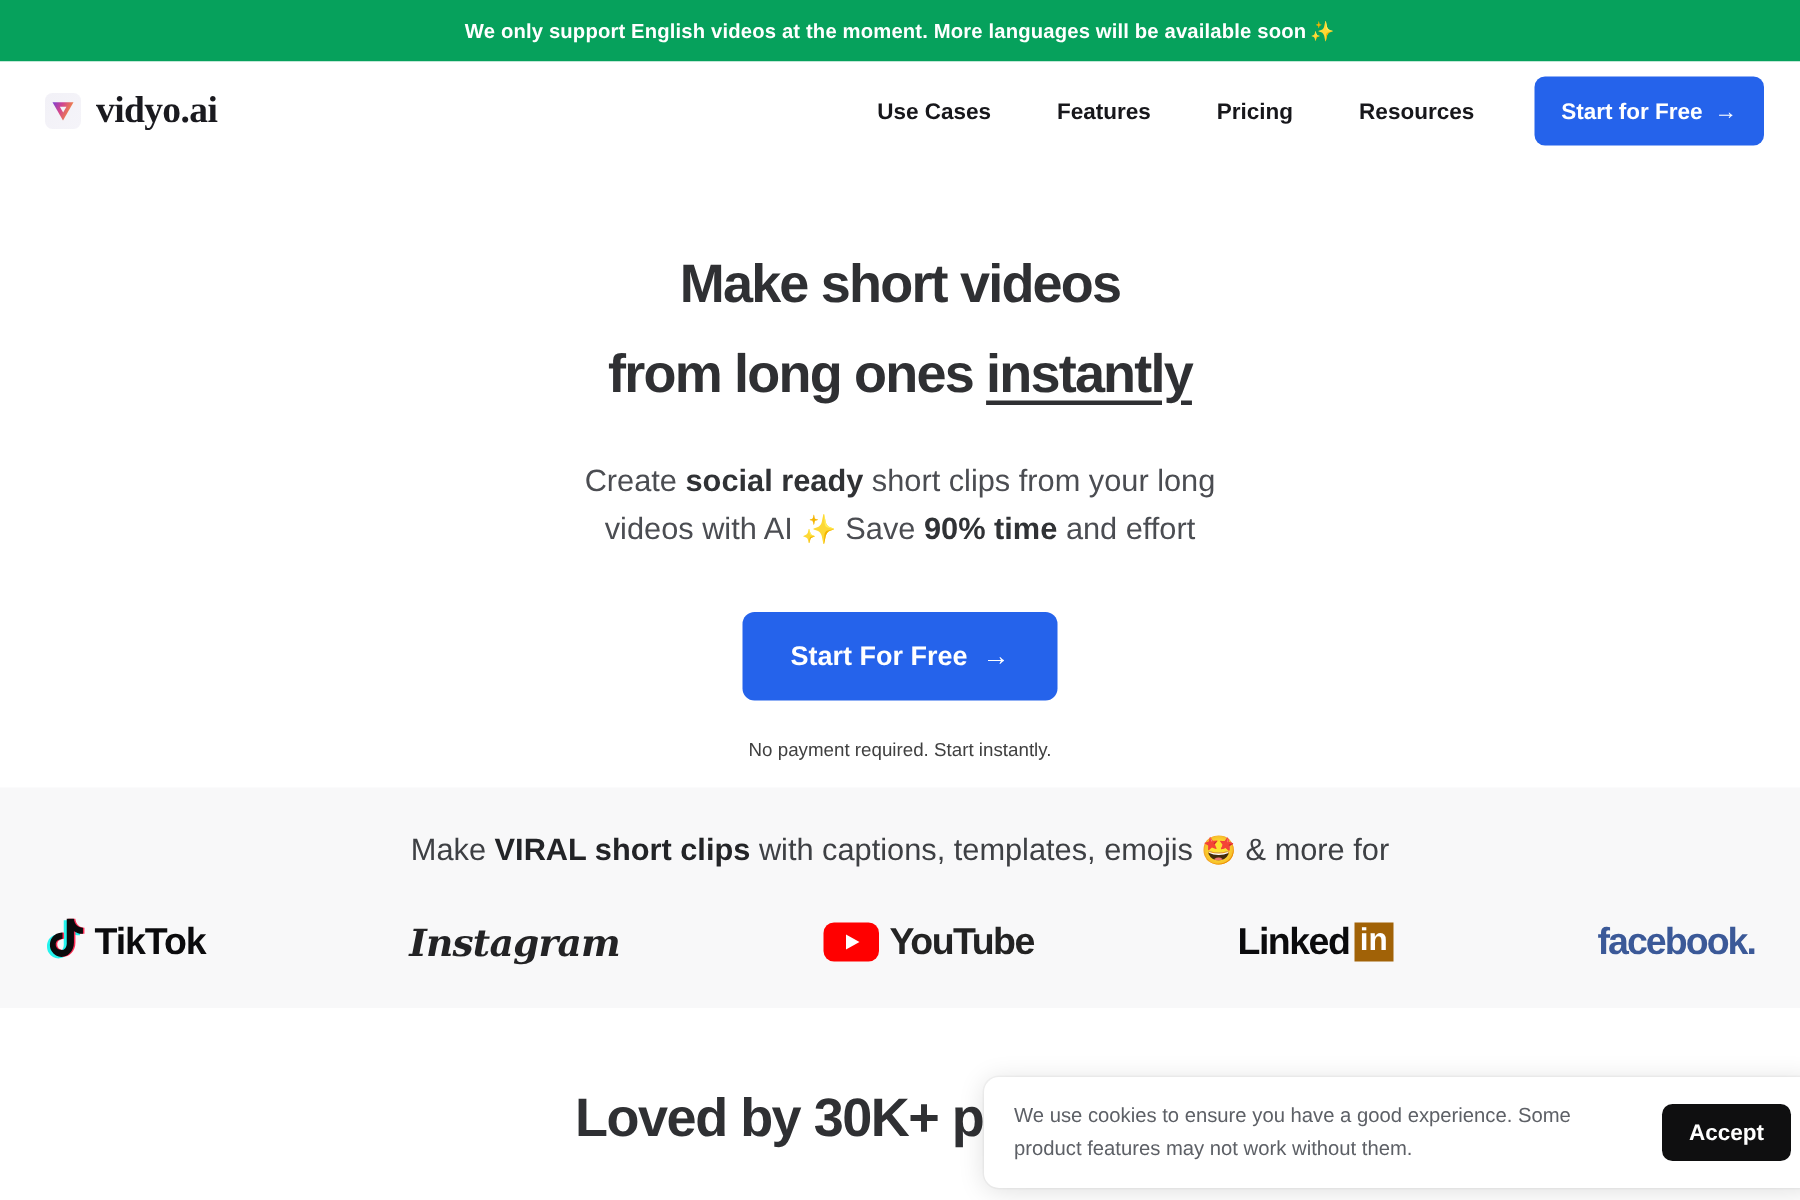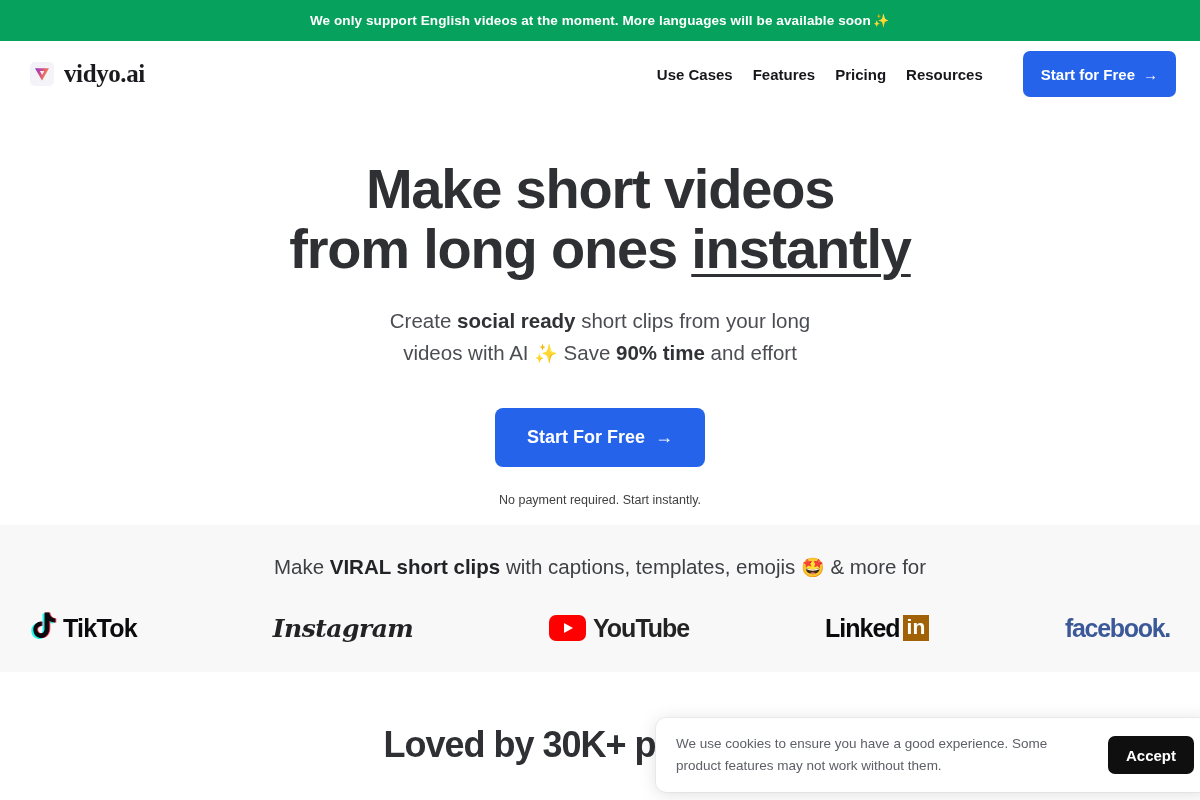--- a/index.html
+++ b/index.html
@@ -59,7 +59,7 @@
   .nav {
     display: flex;
     align-items: center;
-    gap: 20px;
+    gap: 44px;
     margin-left: auto;
     margin-right: 40px;
   }

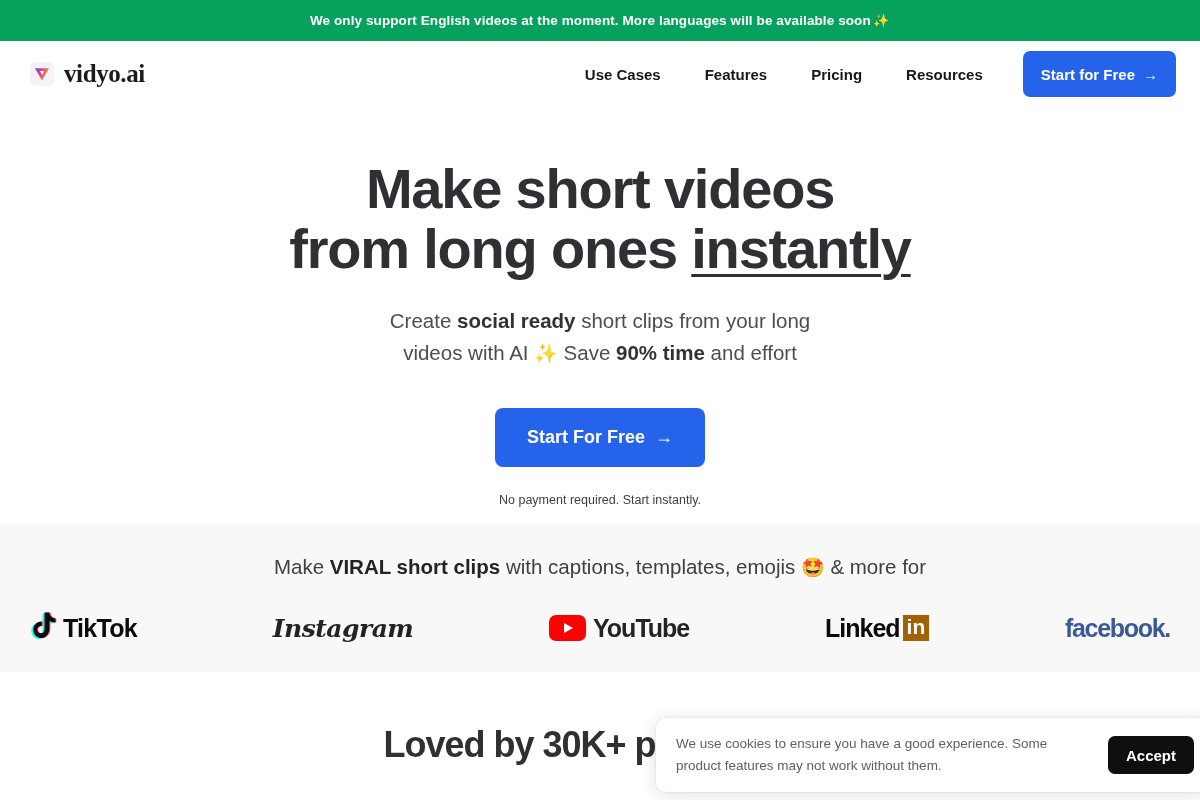--- a/index.html
+++ b/index.html
@@ -97,7 +97,7 @@
     height: 418px;
   }
   .hero h1 {
-    font-size: 56px;
+    font-size: 36px;
     line-height: 60px;
     font-weight: 700;
     color: #2f3033;

